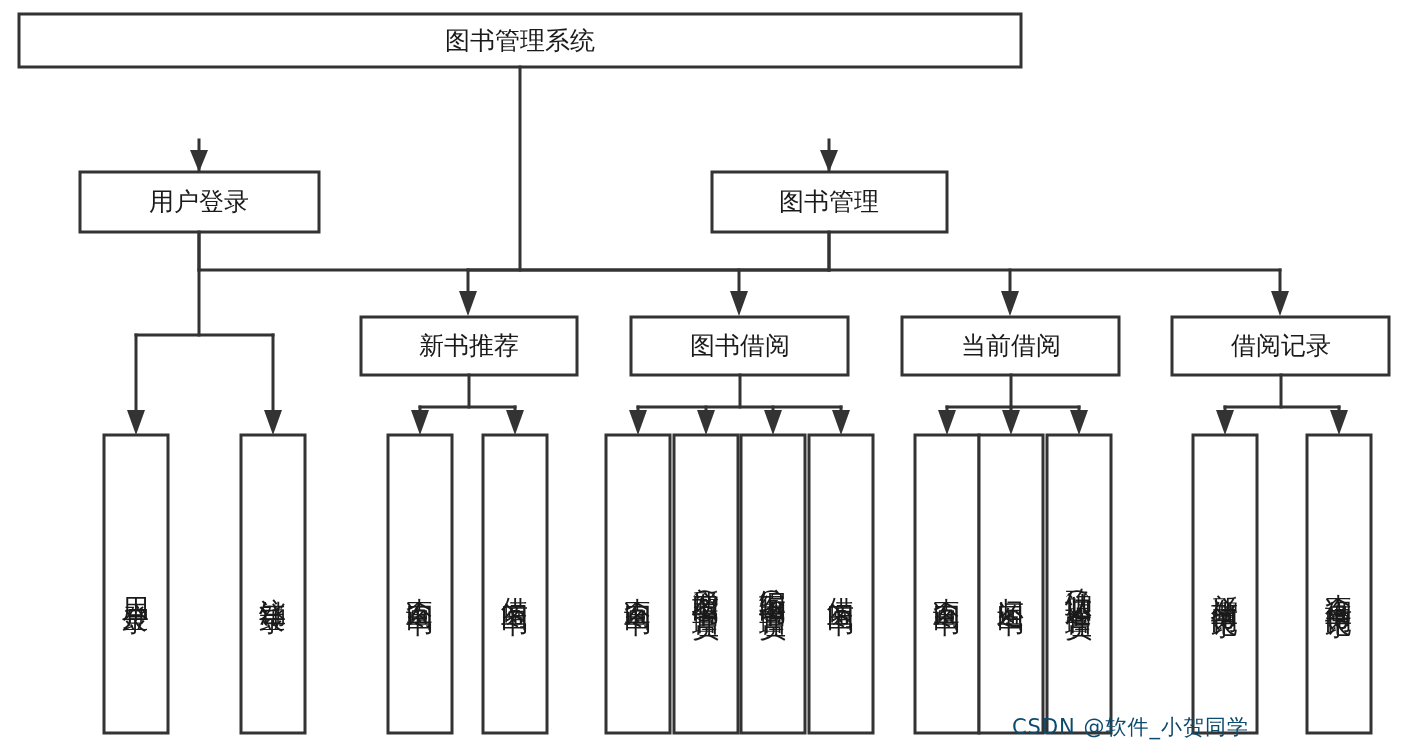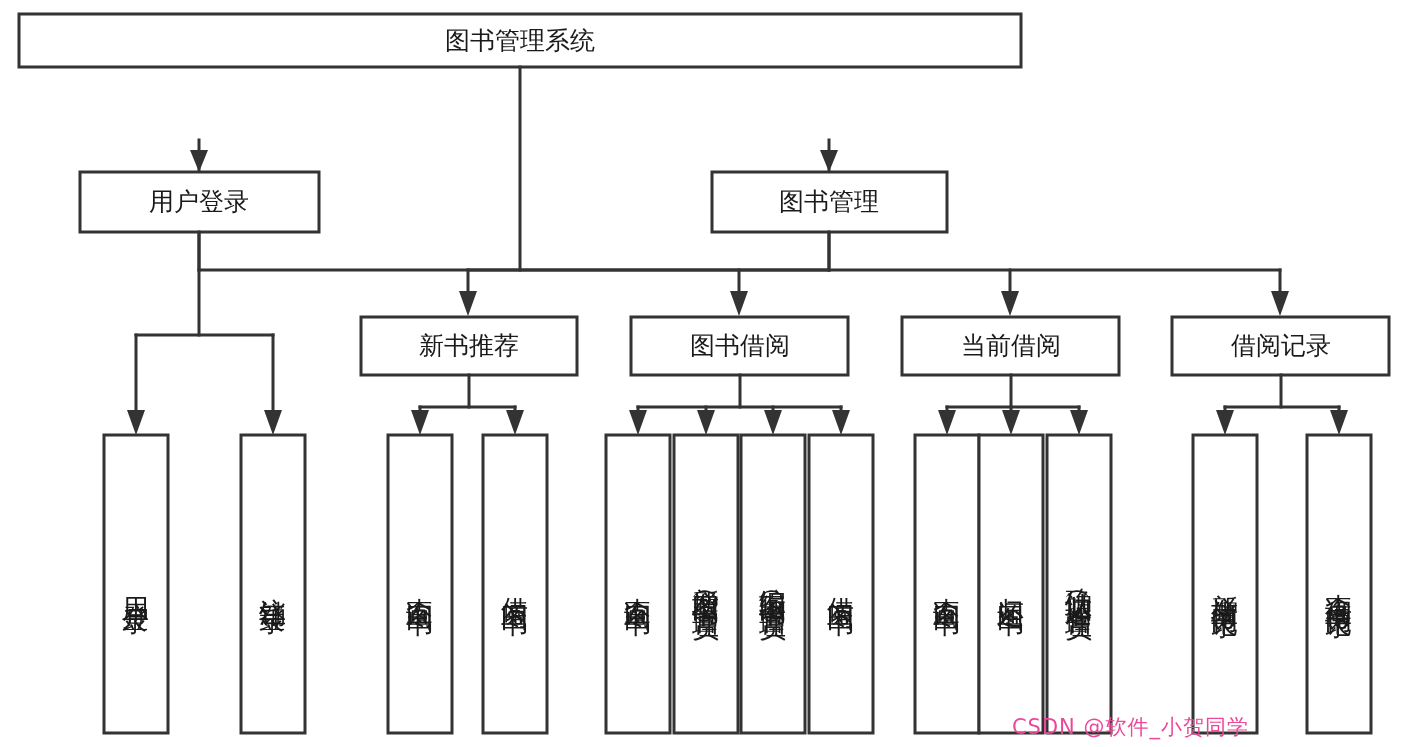--- a/index.html
+++ b/index.html
@@ -70,7 +70,7 @@
     position: absolute;
     right: 10px;
     bottom: 6px;
-    color: #ec4899;
+    color: #0c4a6e;
     font-family: "DejaVu Sans", "Liberation Sans", sans-serif;
     font-size: 21px;
     letter-spacing: 1px;

